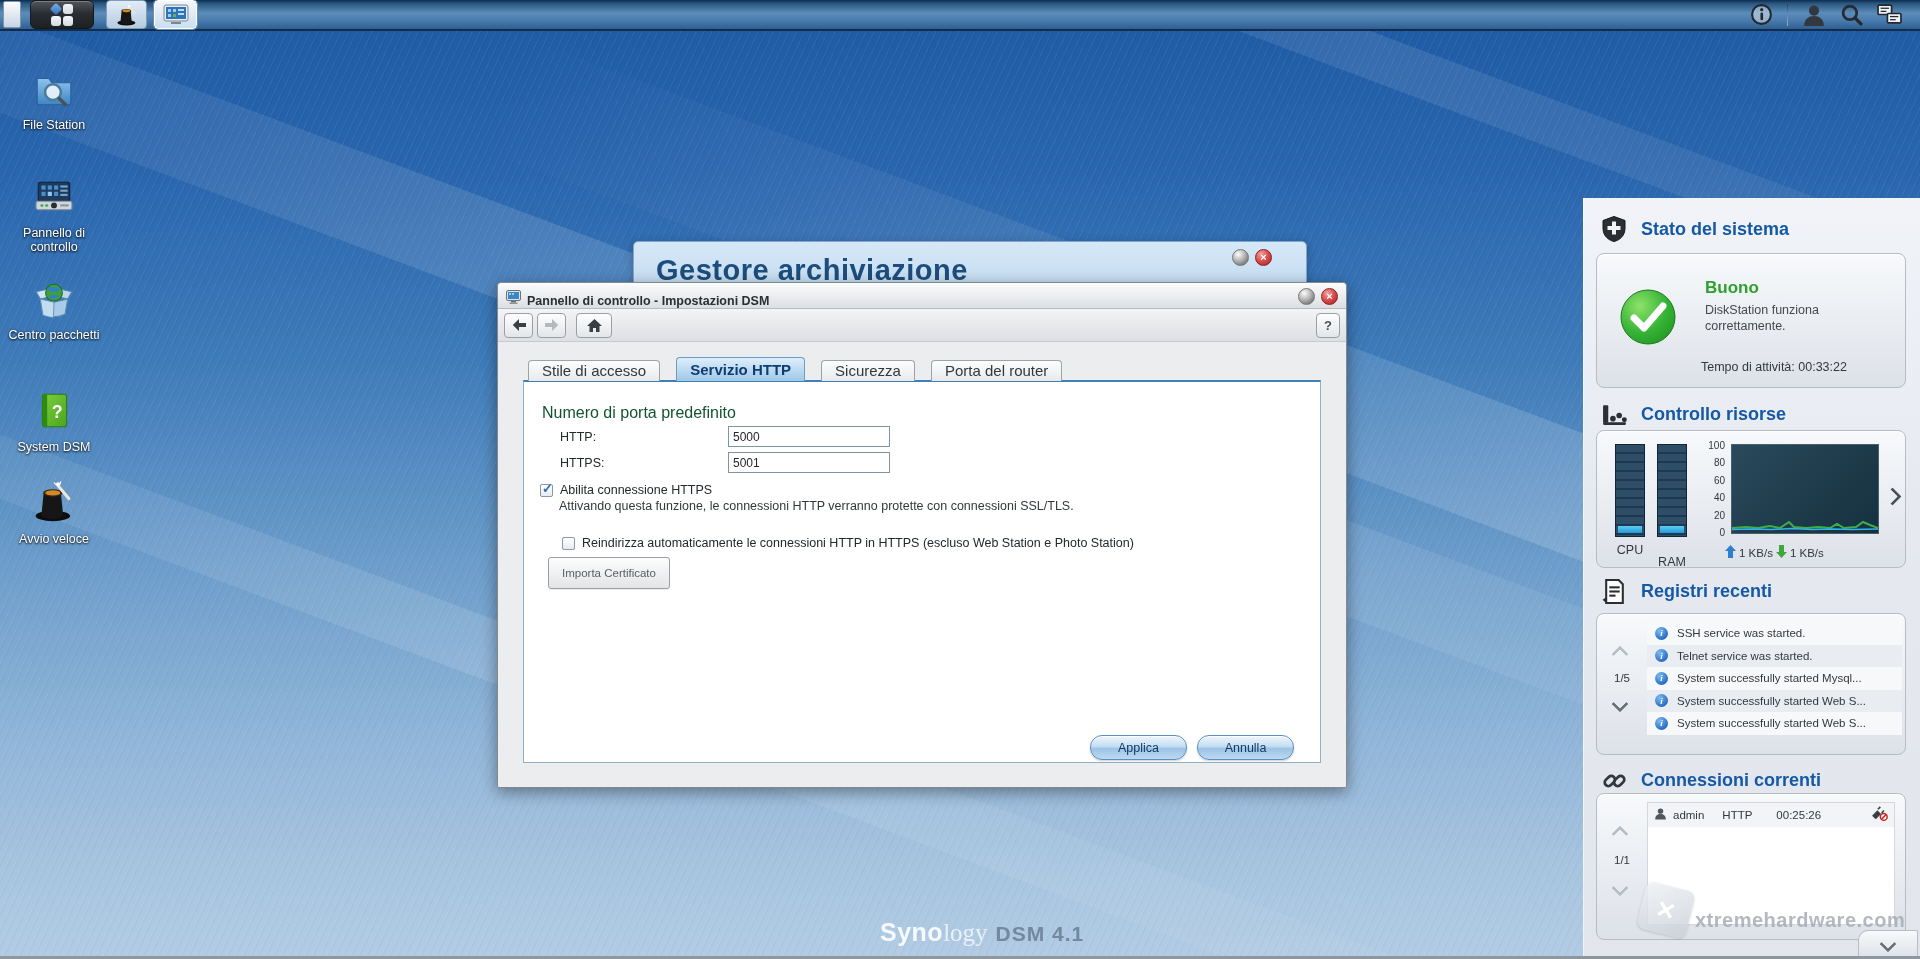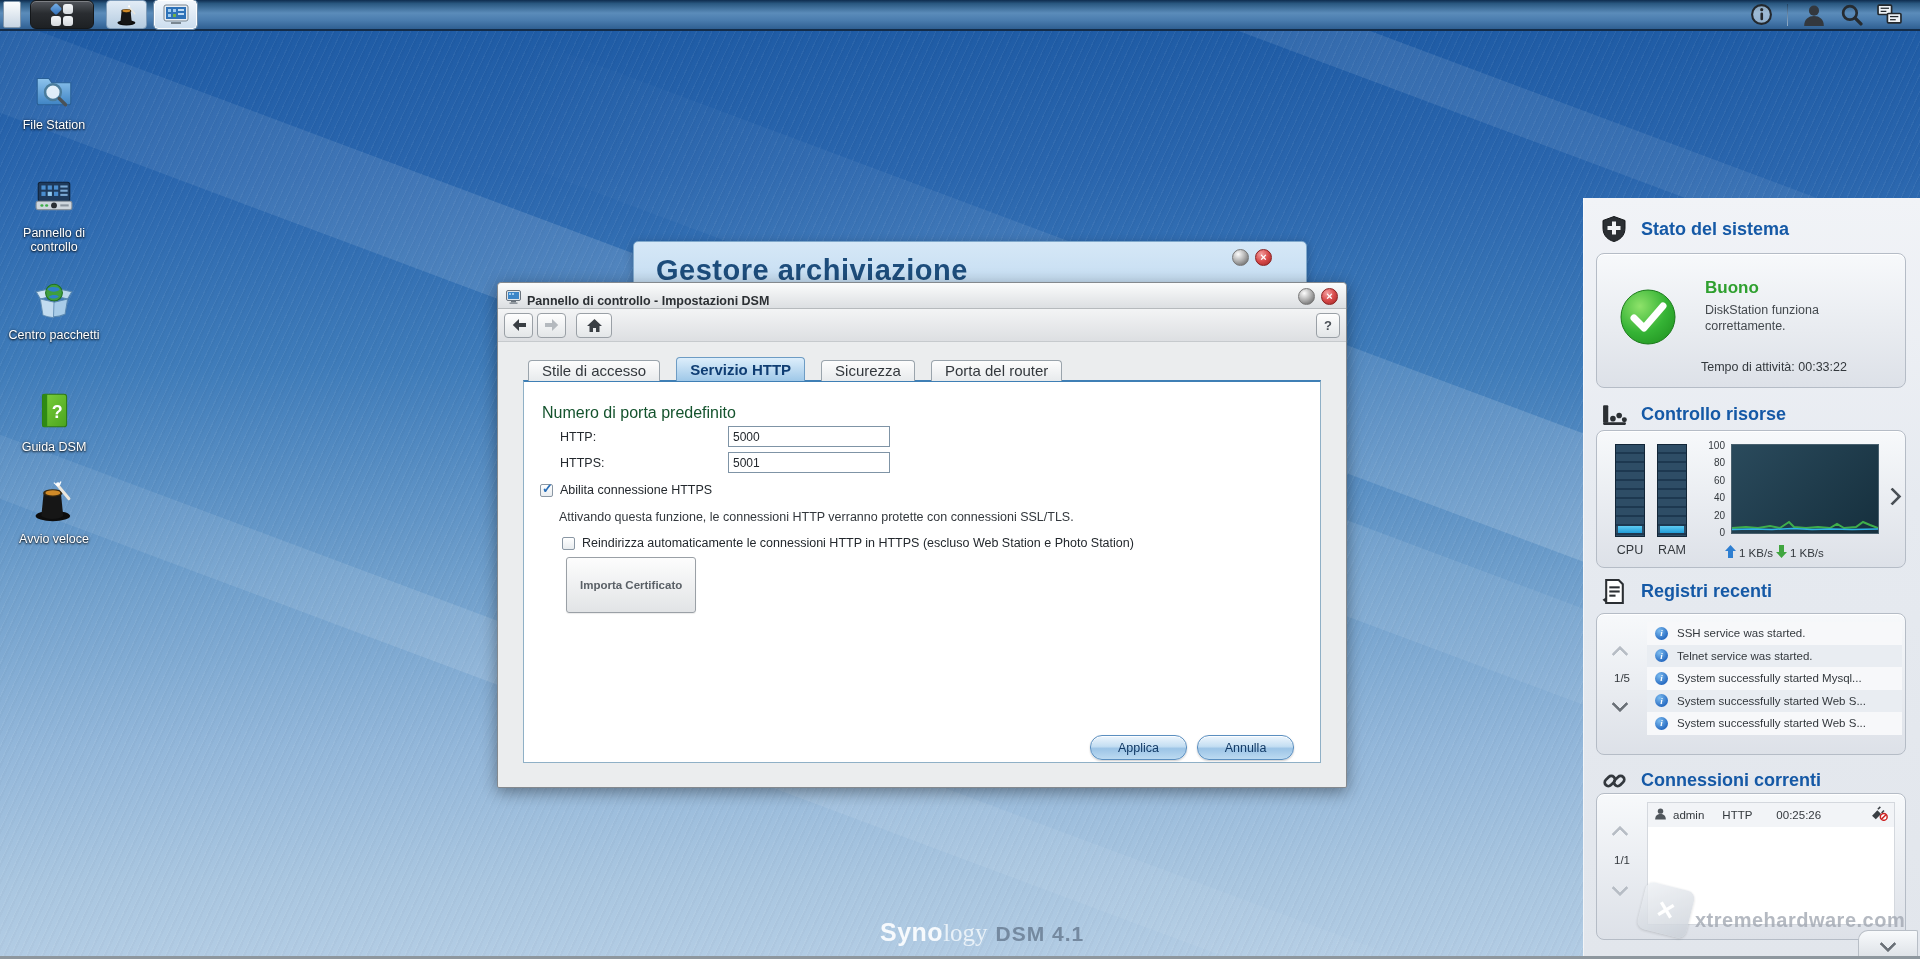--- a/index.html
+++ b/index.html
@@ -342,7 +342,7 @@
           <text x="23" y="26.5" font-size="17" font-weight="bold" fill="#ffffff" text-anchor="middle" font-family="Liberation Sans, sans-serif">?</text>
         </svg>
       </span>
-      <div class="lbl">Guida DSM</div>
+      <div class="lbl">System DSM</div>
     </div>
     <div class="dicon di-5">
       <span class="ic">

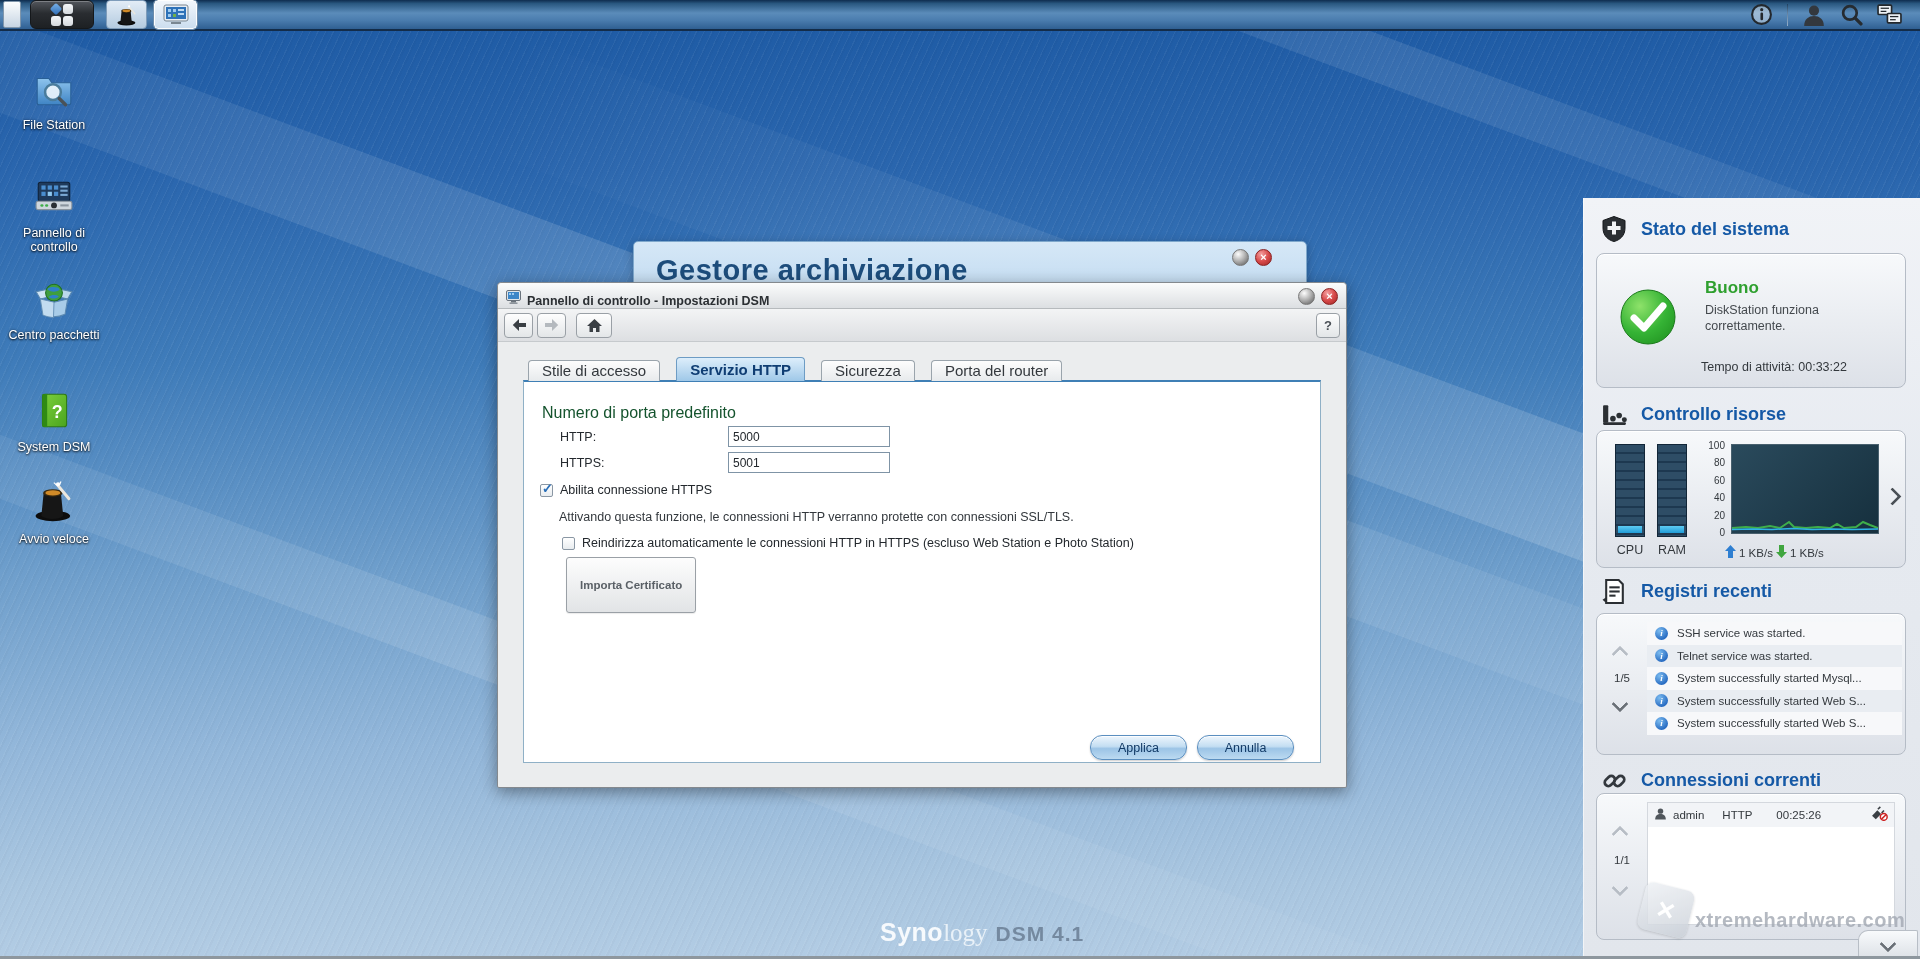--- a/index.html
+++ b/index.html
@@ -100,7 +100,7 @@
   .cbox{width:13px;height:13px;border:1px solid #8a97a4;border-radius:2px;box-sizing:border-box;
     background:linear-gradient(180deg,#fff,#e8ecef);position:relative;}
   .cbox .mark{position:absolute;left:1px;top:-3px;font-size:13px;font-weight:bold;color:#2a6fb8;line-height:13px;}
-  .note{position:absolute;left:35px;top:128px;font-size:12.5px;color:#33383d;}
+  .note{position:absolute;left:35px;top:117px;font-size:12.5px;color:#33383d;}
   .import-btn{position:absolute;left:42px;top:175px;height:22px;padding:16px 13px;border:1px solid #9aa0a6;border-radius:3px;
     background:linear-gradient(180deg,#fdfdfd,#e2e4e6);font-size:11.5px;color:#5a6066;
     display:flex;align-items:center;box-shadow:0 1px 1px rgba(0,0,0,.08);font-weight:bold;}

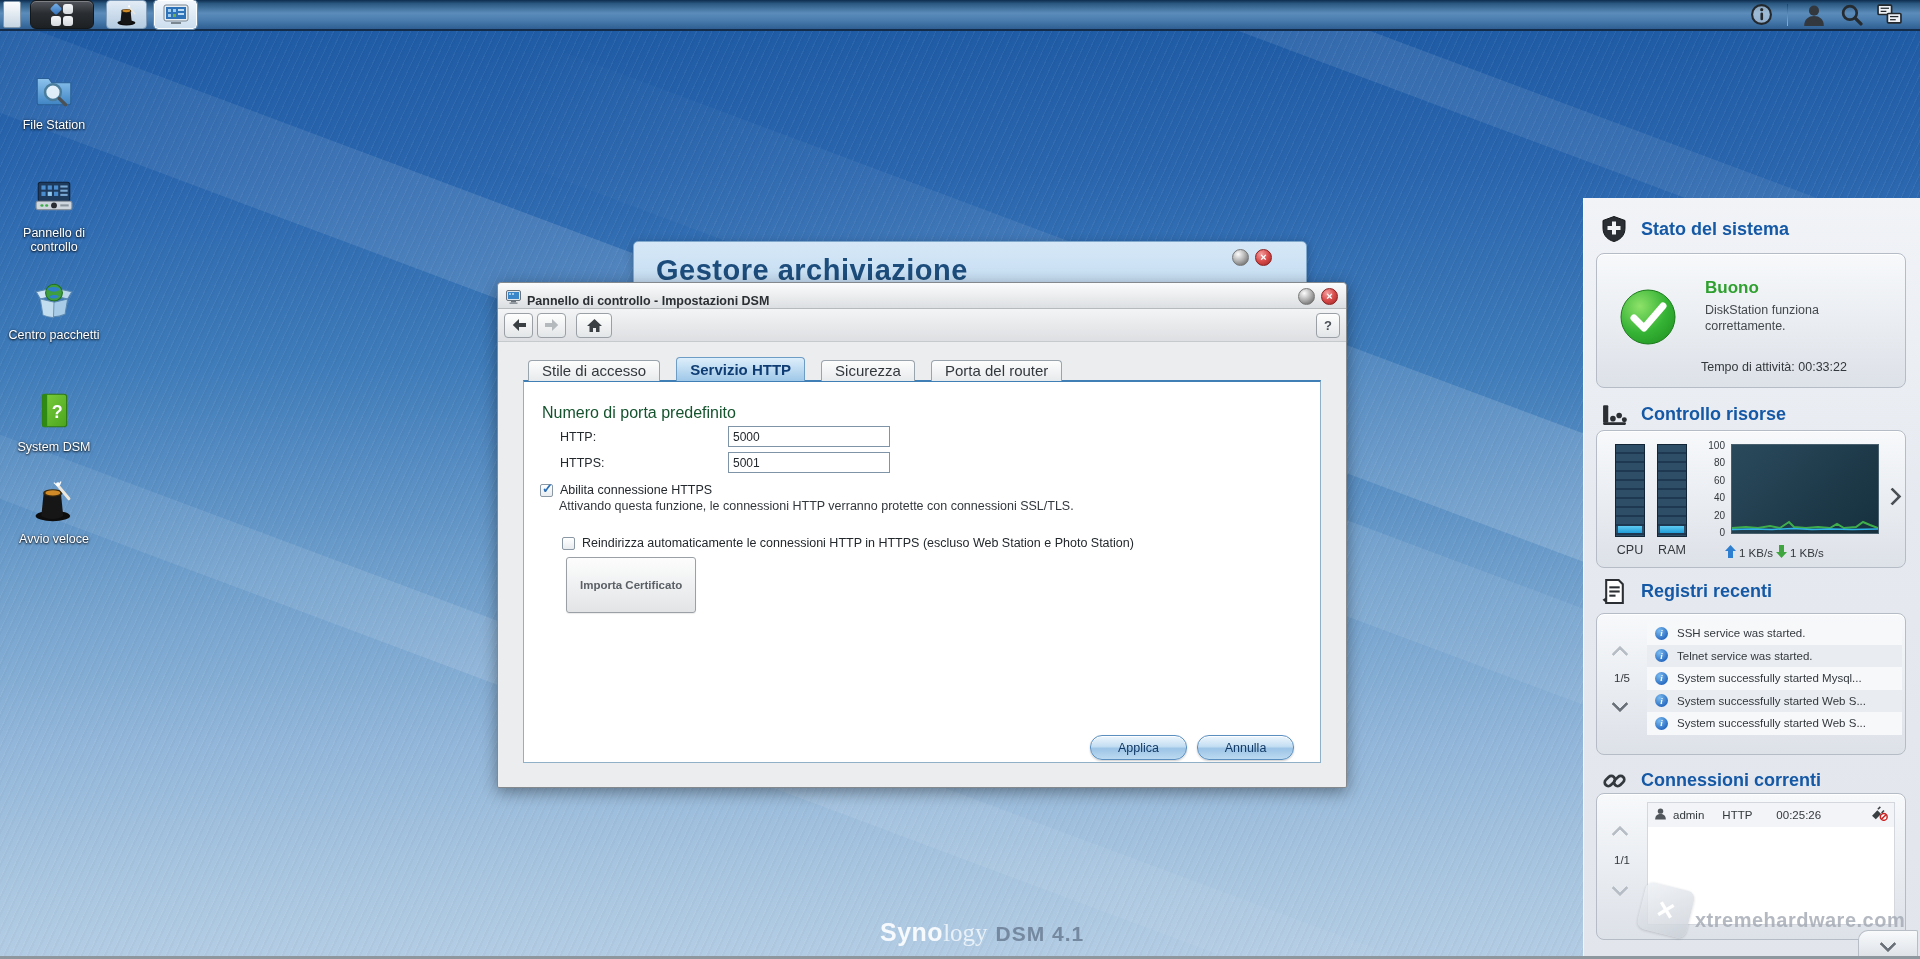--- a/index.html
+++ b/index.html
@@ -136,7 +136,7 @@
   .meter .load{position:absolute;left:2px;right:2px;bottom:3px;height:7px;background:linear-gradient(180deg,#5ecbf2,#1f9cd8);}
   .m-cpu{left:18px;}.m-ram{left:60px;}
   .meter-lbl{position:absolute;top:112px;width:30px;text-align:center;font-size:12.5px;color:#33383d;}
-  .l-cpu{left:18px;}.l-ram{left:60px;}
+  .l-cpu{left:18px;}.l-ram{left:60px;margin-top:12px;}
   .yticks{position:absolute;left:96px;top:9px;height:98px;width:32px;display:flex;flex-direction:column;
     justify-content:space-between;align-items:flex-end;font-size:10px;color:#33383d;}
   .netchart{position:absolute;left:134px;top:13px;width:148px;height:90px;border:1px solid #48606e;

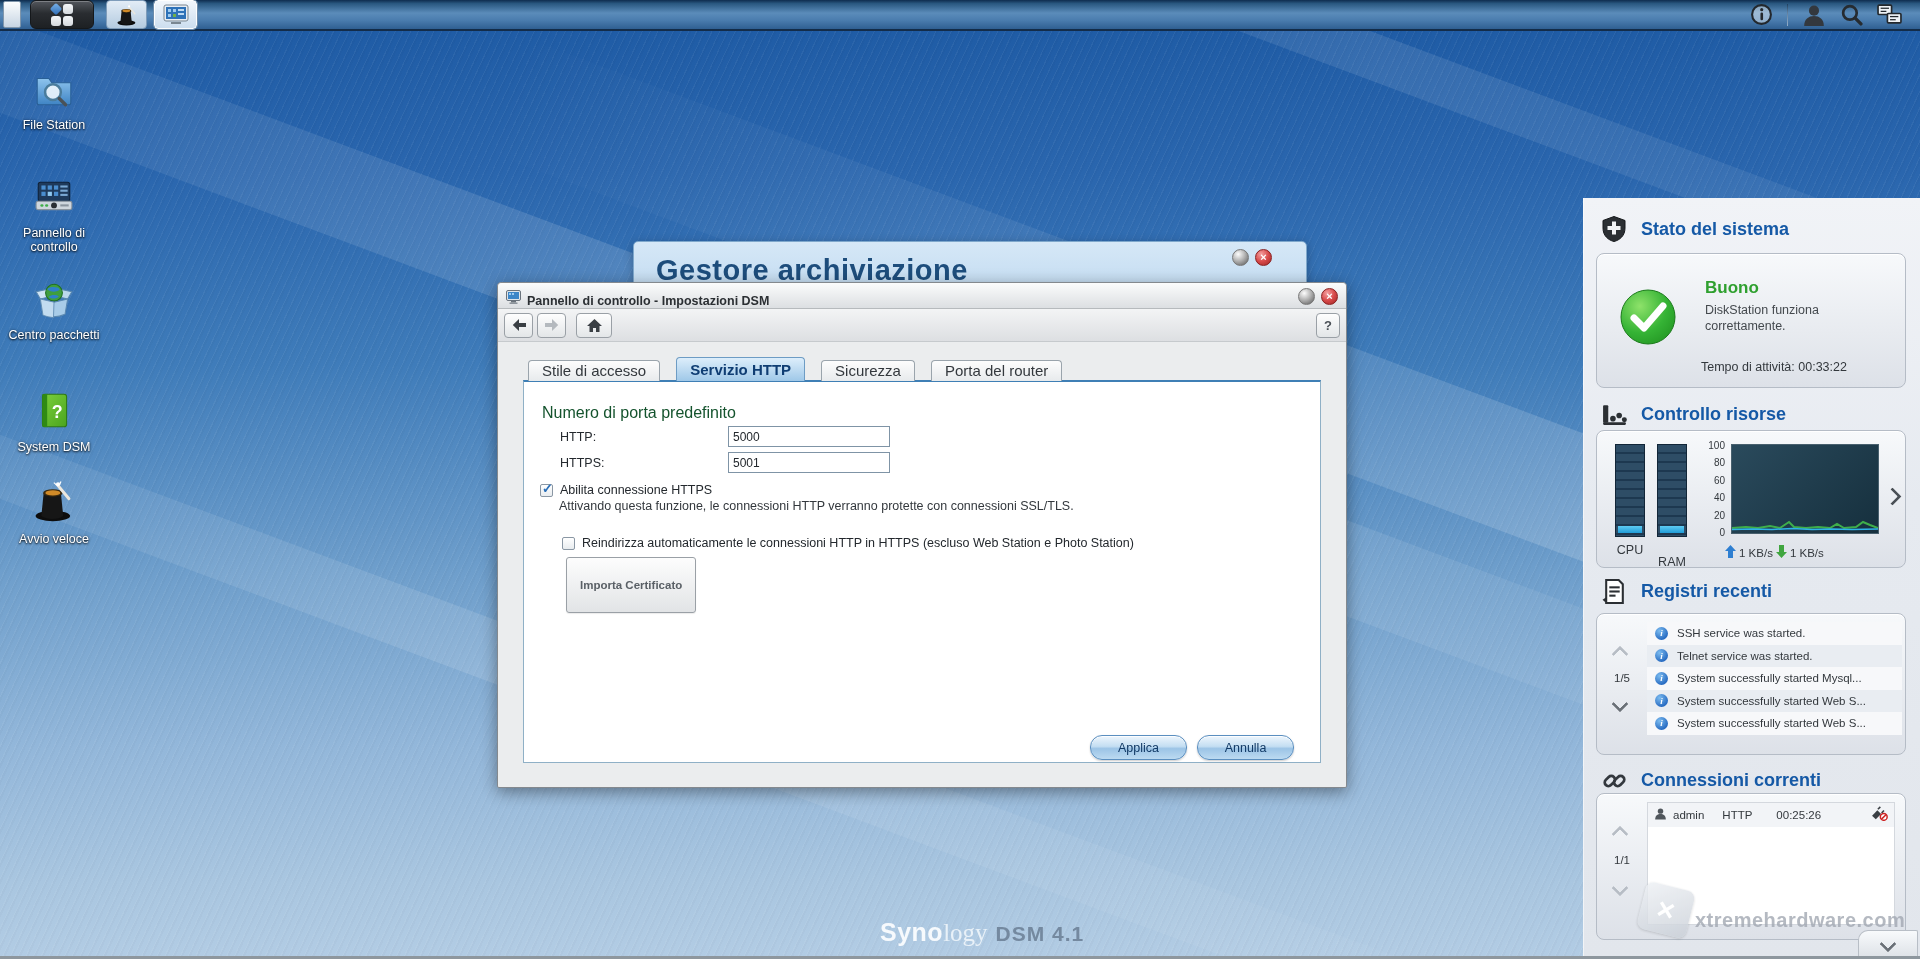--- a/index.html
+++ b/index.html
@@ -101,9 +101,9 @@
     background:linear-gradient(180deg,#fff,#e8ecef);position:relative;}
   .cbox .mark{position:absolute;left:1px;top:-3px;font-size:13px;font-weight:bold;color:#2a6fb8;line-height:13px;}
   .note{position:absolute;left:35px;top:117px;font-size:12.5px;color:#33383d;}
-  .import-btn{position:absolute;left:42px;top:175px;height:22px;padding:16px 13px;border:1px solid #9aa0a6;border-radius:3px;
+  .import-btn{position:absolute;left:24px;top:175px;height:22px;padding:4px 13px;border:1px solid #9aa0a6;border-radius:3px;
     background:linear-gradient(180deg,#fdfdfd,#e2e4e6);font-size:11.5px;color:#5a6066;
-    display:flex;align-items:center;box-shadow:0 1px 1px rgba(0,0,0,.08);font-weight:bold;}
+    display:flex;align-items:center;box-shadow:0 1px 1px rgba(0,0,0,.08);}
   .pill-btn{position:absolute;top:353px;width:95px;height:23px;border:1px solid #5b8fc0;border-radius:12px;
     background:linear-gradient(180deg,#eef6fd 0%,#c4def2 45%,#9cc4e6 55%,#bcdaf1 100%);
     font-size:12.5px;color:#123a66;display:flex;align-items:center;justify-content:center;

